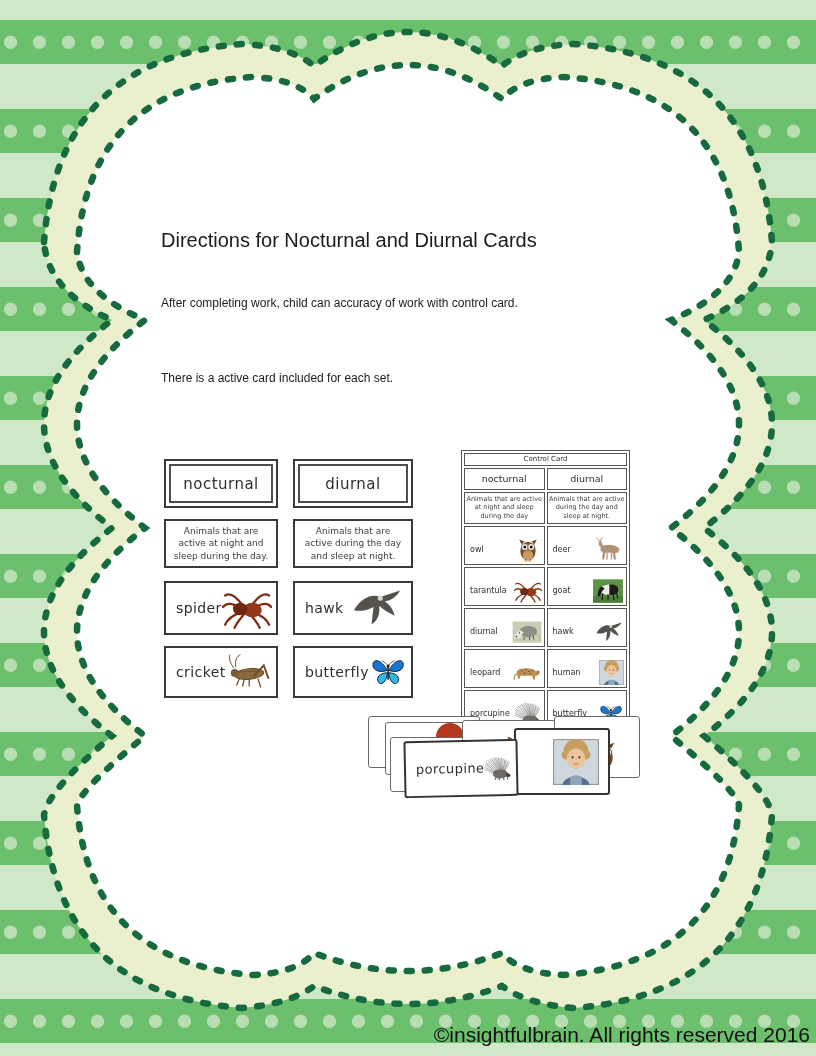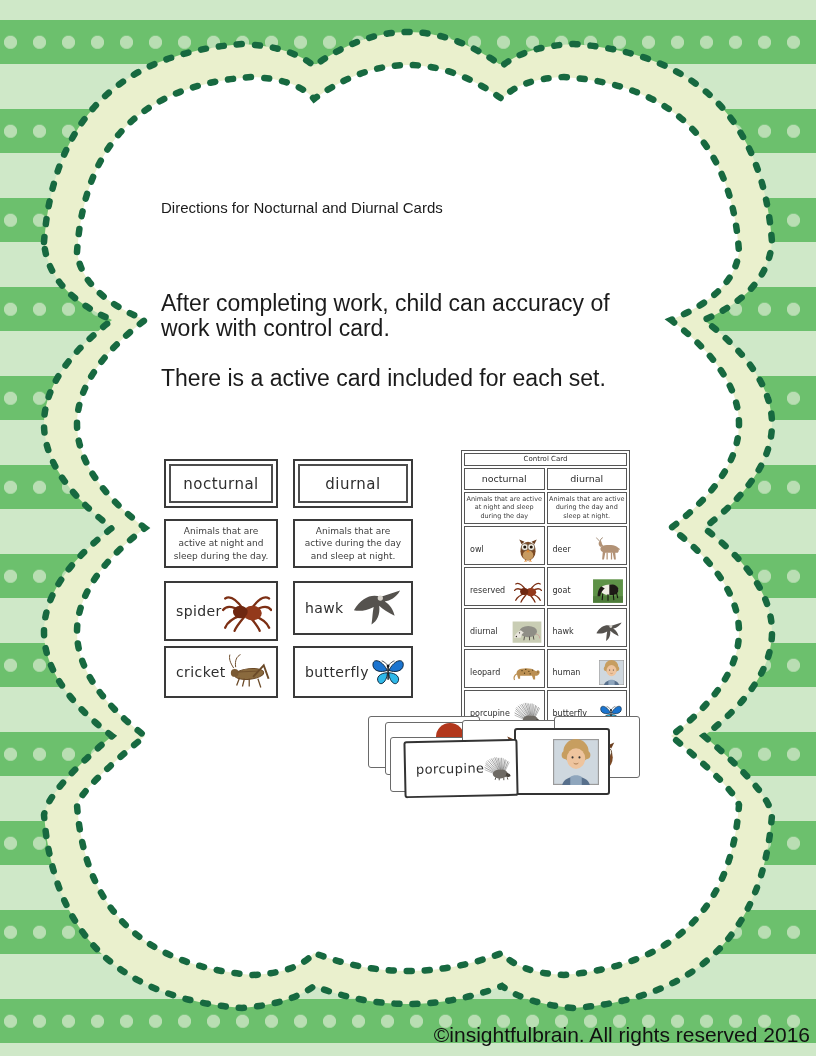--- a/index.html
+++ b/index.html
@@ -16,7 +16,7 @@
   }
   .frame-svg{position:absolute;left:0;top:0;width:816px;height:1056px;}
   .abs{position:absolute;box-sizing:border-box;}
-  .page-title{font-size:15px;color:#1b1b1b;}
+  .page-title{font-size:20px;color:#1b1b1b;margin-top:30px;}
   .para{font-size:23px;line-height:25px;color:#1b1b1b;}
   .card{background:#fff;border:2px solid #3a3a3a;box-sizing:border-box;}
   .title-card{display:flex;align-items:center;justify-content:center;}

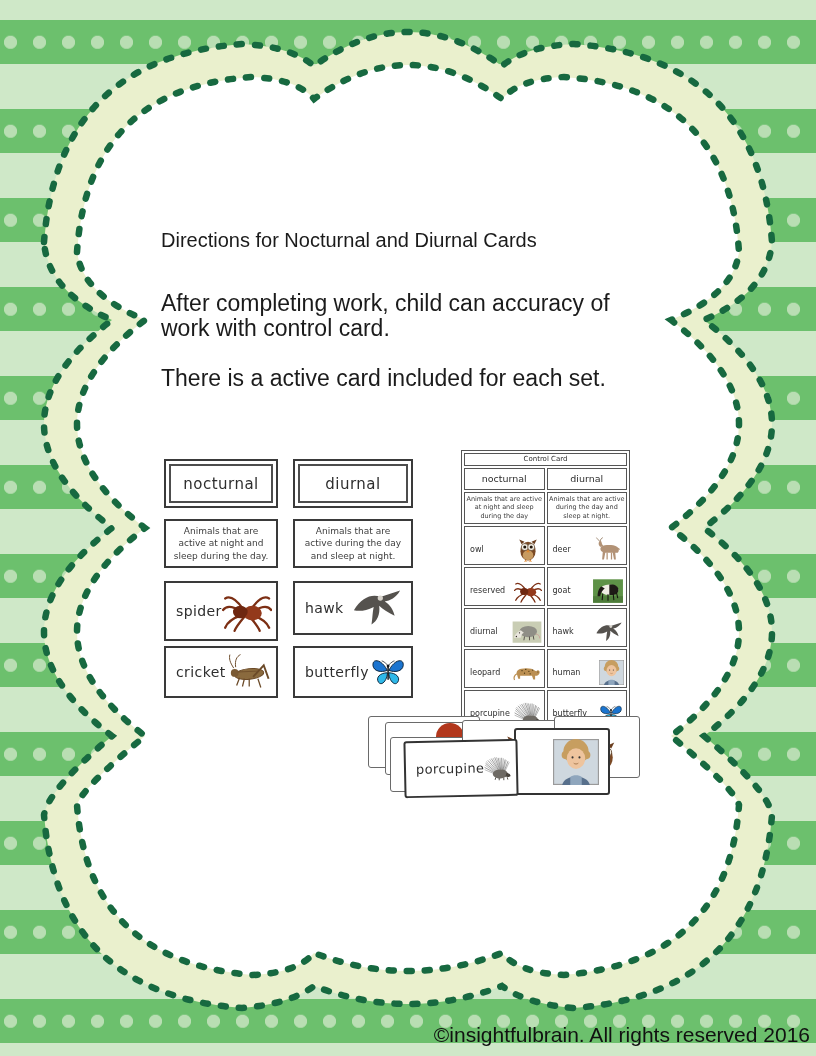--- a/index.html
+++ b/index.html
@@ -17,7 +17,7 @@
   .frame-svg{position:absolute;left:0;top:0;width:816px;height:1056px;}
   .abs{position:absolute;box-sizing:border-box;}
   .page-title{font-size:20px;color:#1b1b1b;margin-top:30px;}
-  .para{font-size:23px;line-height:25px;color:#1b1b1b;}
+  .para{font-size:12px;line-height:25px;color:#1b1b1b;}
   .card{background:#fff;border:2px solid #3a3a3a;box-sizing:border-box;}
   .title-card{display:flex;align-items:center;justify-content:center;}
   .title-card .inner{position:absolute;inset:3px;border:2px solid #4d4d4d;display:flex;align-items:center;justify-content:center;

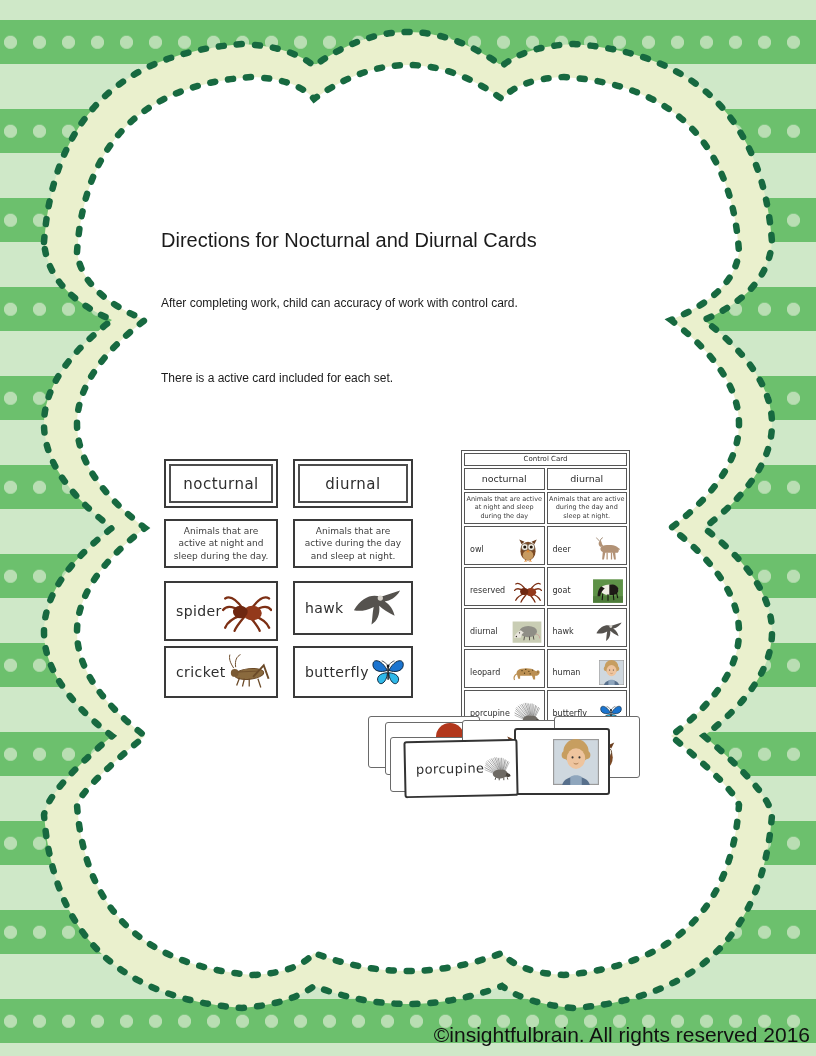--- a/index.html
+++ b/index.html
@@ -225,7 +225,7 @@
             </svg>
         </div>
         <div class="cc-row">
-          <span>reserved</span>
+          <span>tarantula</span>
           <svg width="28" height="24">
               <use href="#ic-spider"></use>
             </svg>

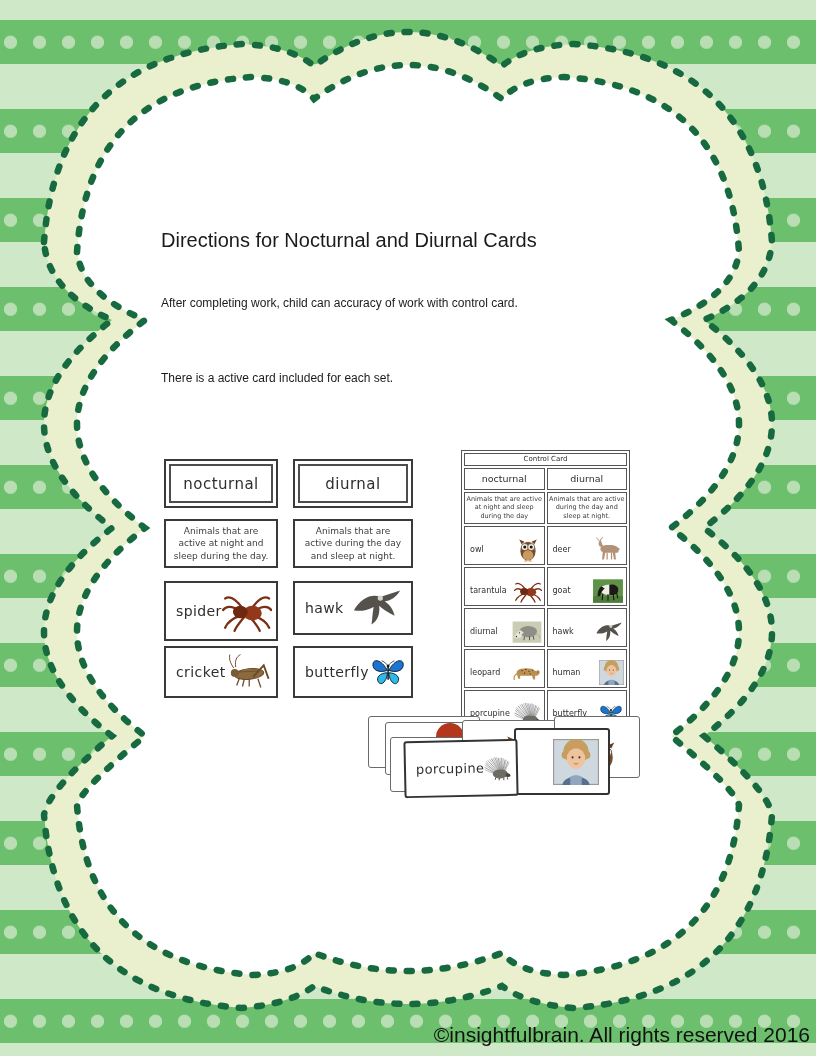--- a/index.html
+++ b/index.html
@@ -187,7 +187,7 @@
   <div class="abs card def-card" style="left:164px;top:519px;width:114px;height:49px;">Animals that are active at night and sleep during the day.</div>
   <div class="abs card def-card" style="left:293px;top:519px;width:120px;height:49px;">Animals that are active during the day and sleep at night.</div>
 
-  <div class="abs card pic-card" style="left:164px;top:581px;width:114px;height:60px;">
+  <div class="abs card pic-card" style="left:164px;top:581px;width:114px;height:54px;">
     <span>spider</span>
     <svg width="54" height="44">
         <use href="#ic-spider"></use>

